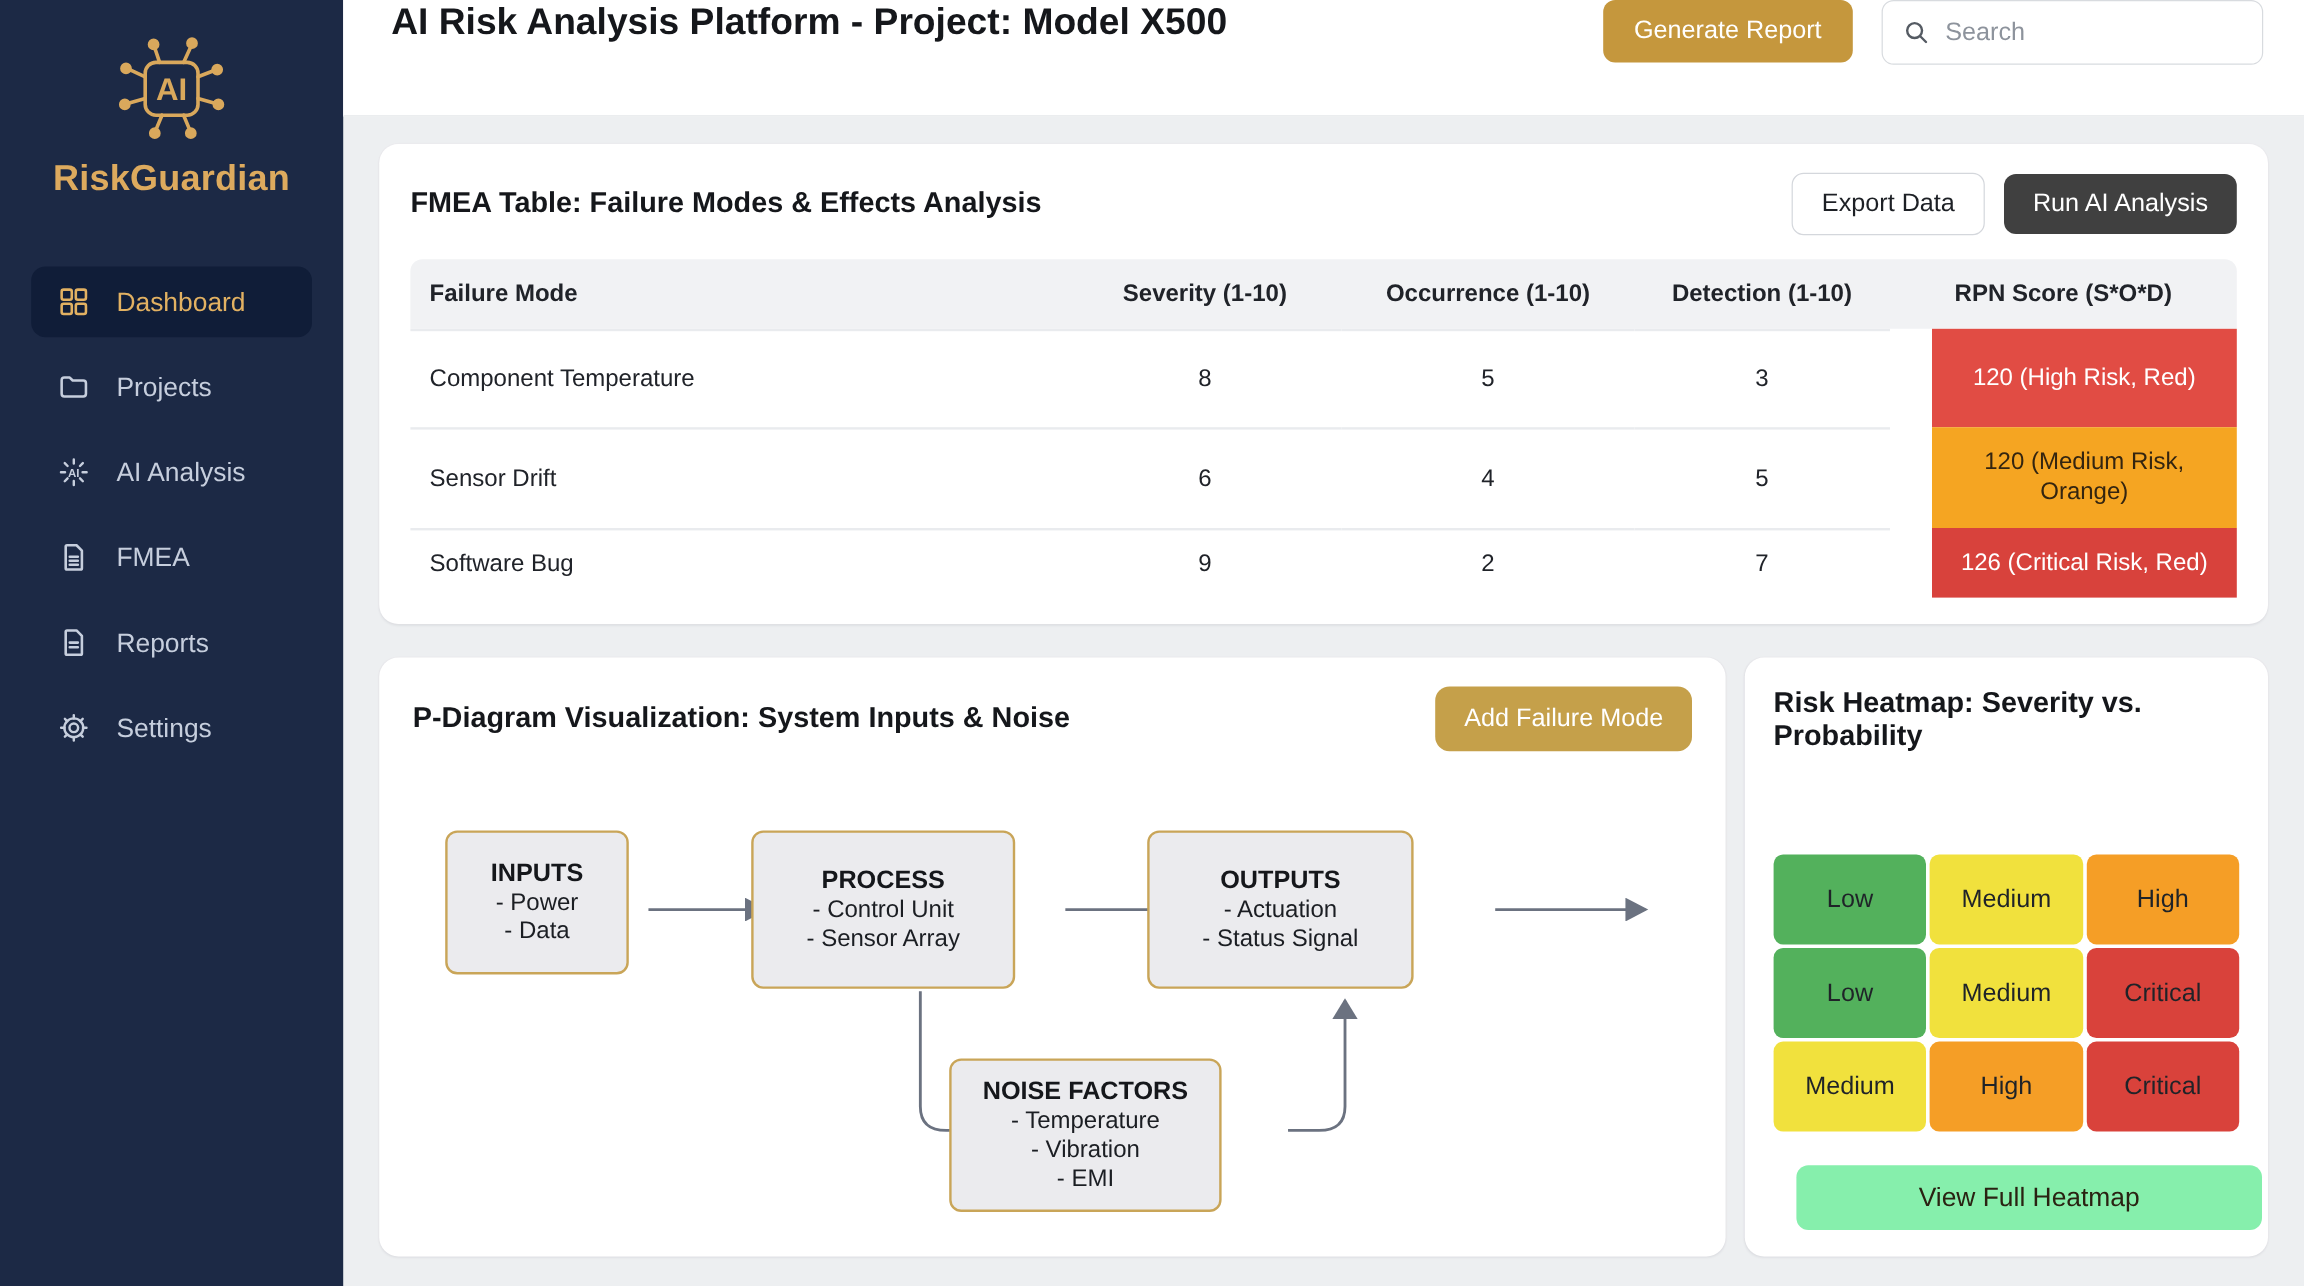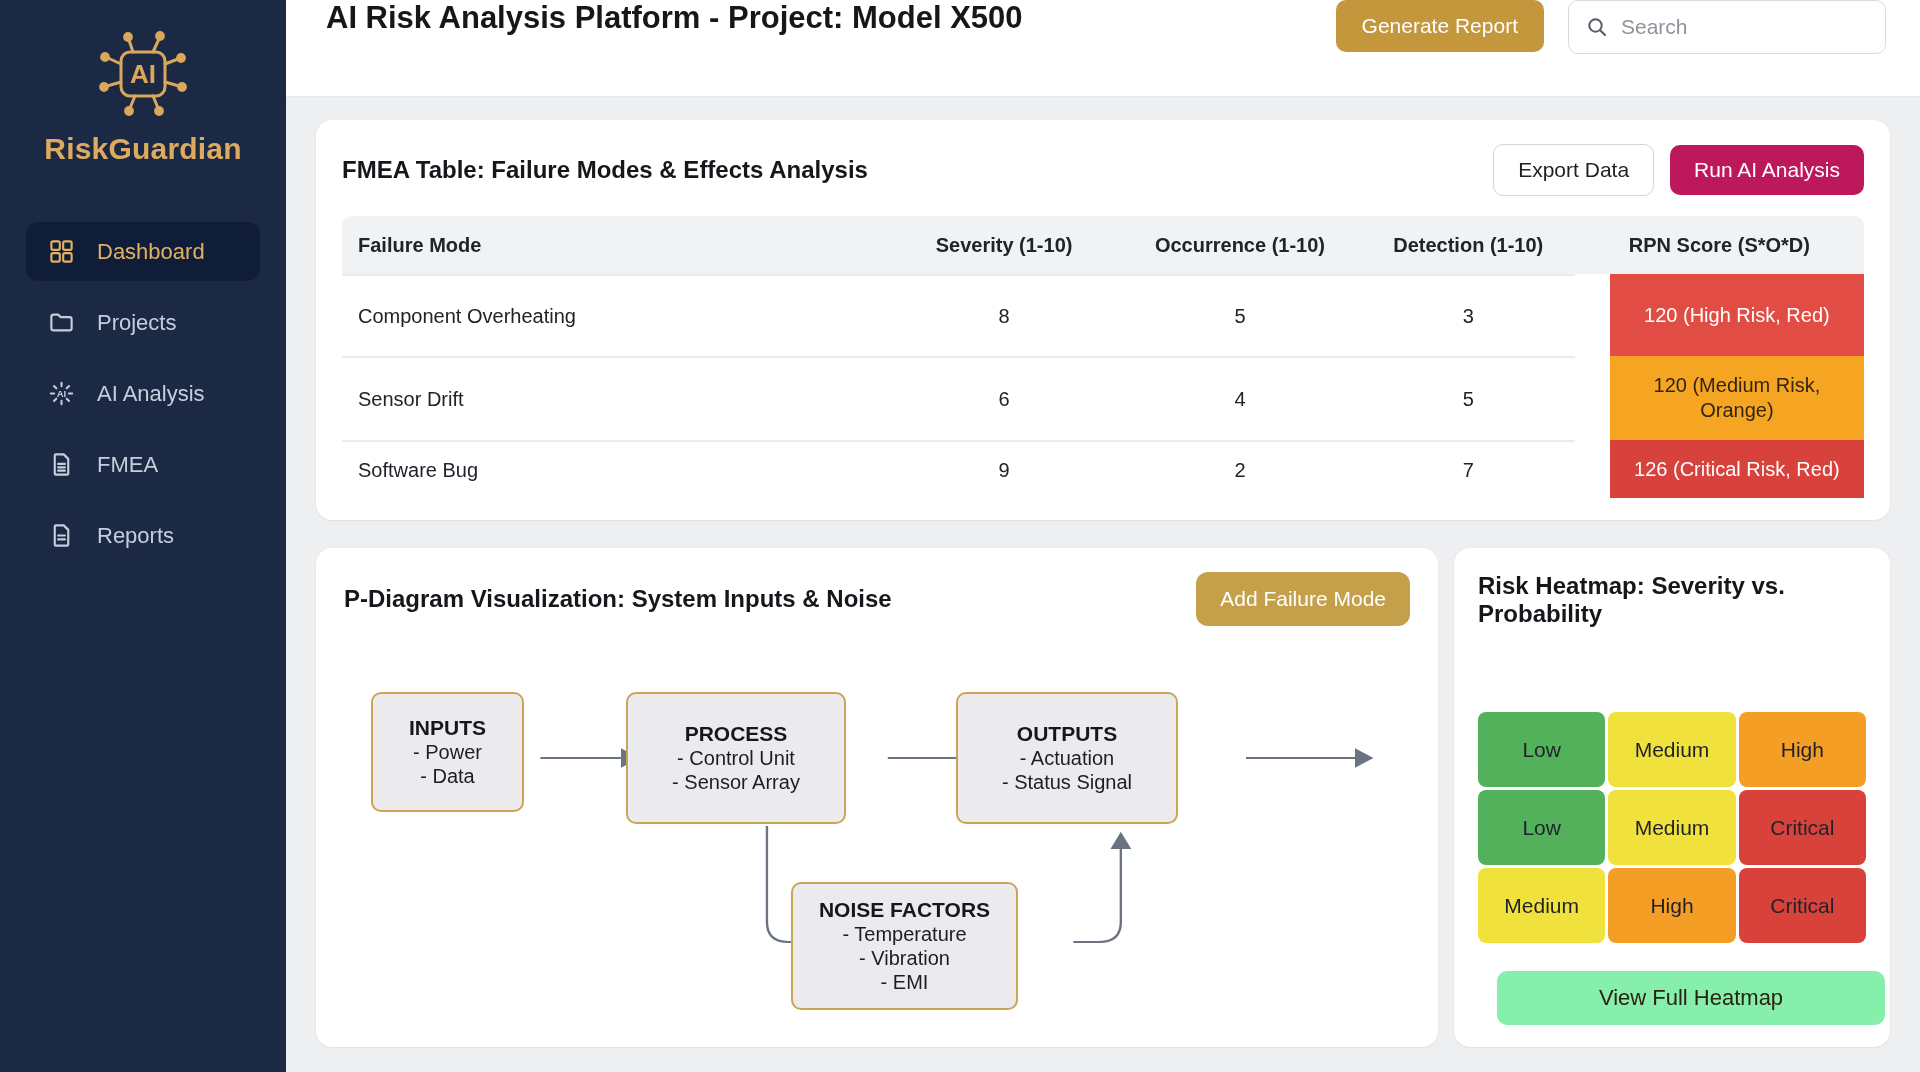--- a/index.html
+++ b/index.html
@@ -34,7 +34,7 @@
   
   .fmea-card { padding:24px 26px 20px; height:400px; }
   .btn-outline { background:#fff; border:1.5px solid #d4d7dc; border-radius:10px; font-size:21px; padding:13px 24px; color:#1d2025; margin-right:16px; }
-  .btn-run { background:#be185d; color:#fff; border:none; border-radius:10px; font-size:21px; padding:13px 24px; }
+  .btn-run { background:#404040; color:#fff; border:none; border-radius:10px; font-size:21px; padding:13px 24px; }
   .fmea-table { margin-top:20px; }
   .t-row { display:grid; grid-template-columns:36% 15% 16% 14% 19%; }
   .cell { font-size:20px; color:#202329; display:flex; align-items:center; justify-content:center; text-align:center; line-height:1.25; }

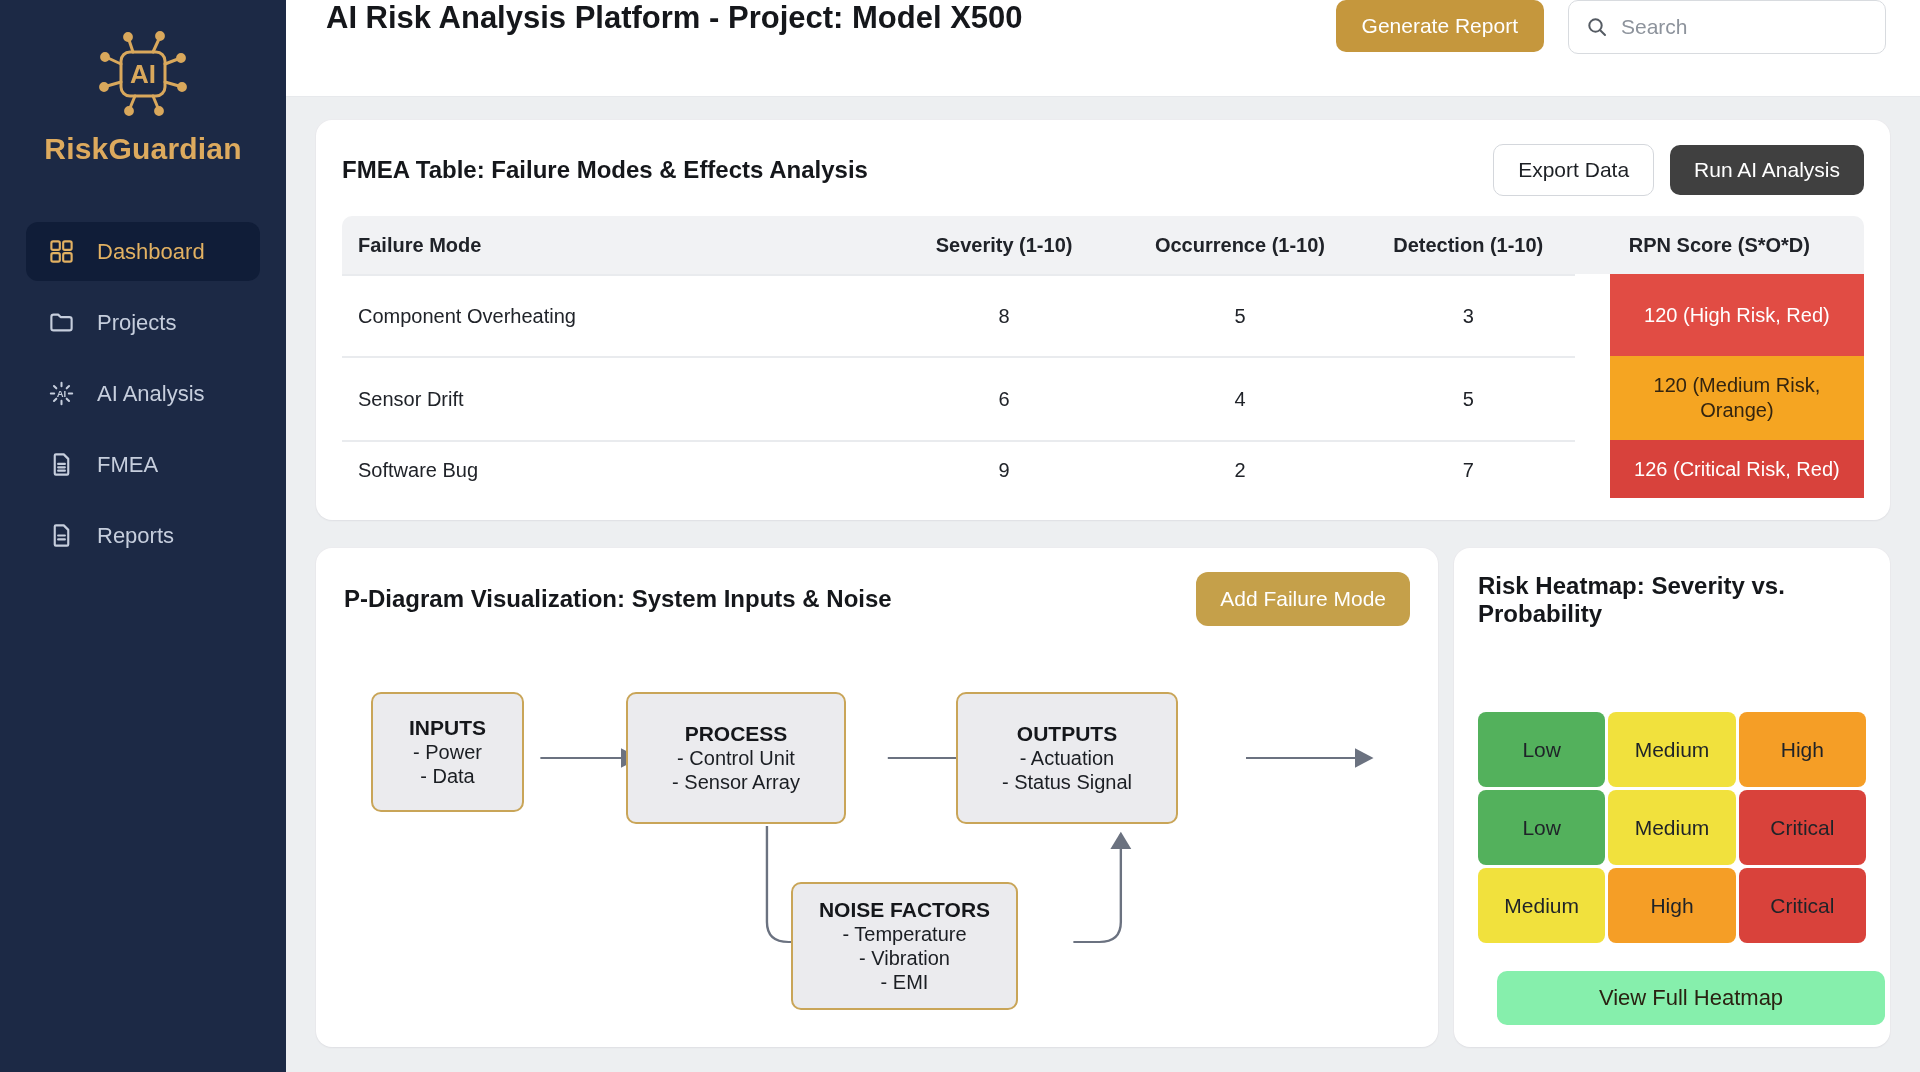--- a/index.html
+++ b/index.html
@@ -167,7 +167,7 @@
         </div>
         <div class="t-body">
           <div class="t-row r0">
-            <div class="cell left">Component Overheating</div>
+            <div class="cell left">Component Temperature</div>
             <div class="cell">8</div>
             <div class="cell">5</div>
             <div class="cell">3</div>

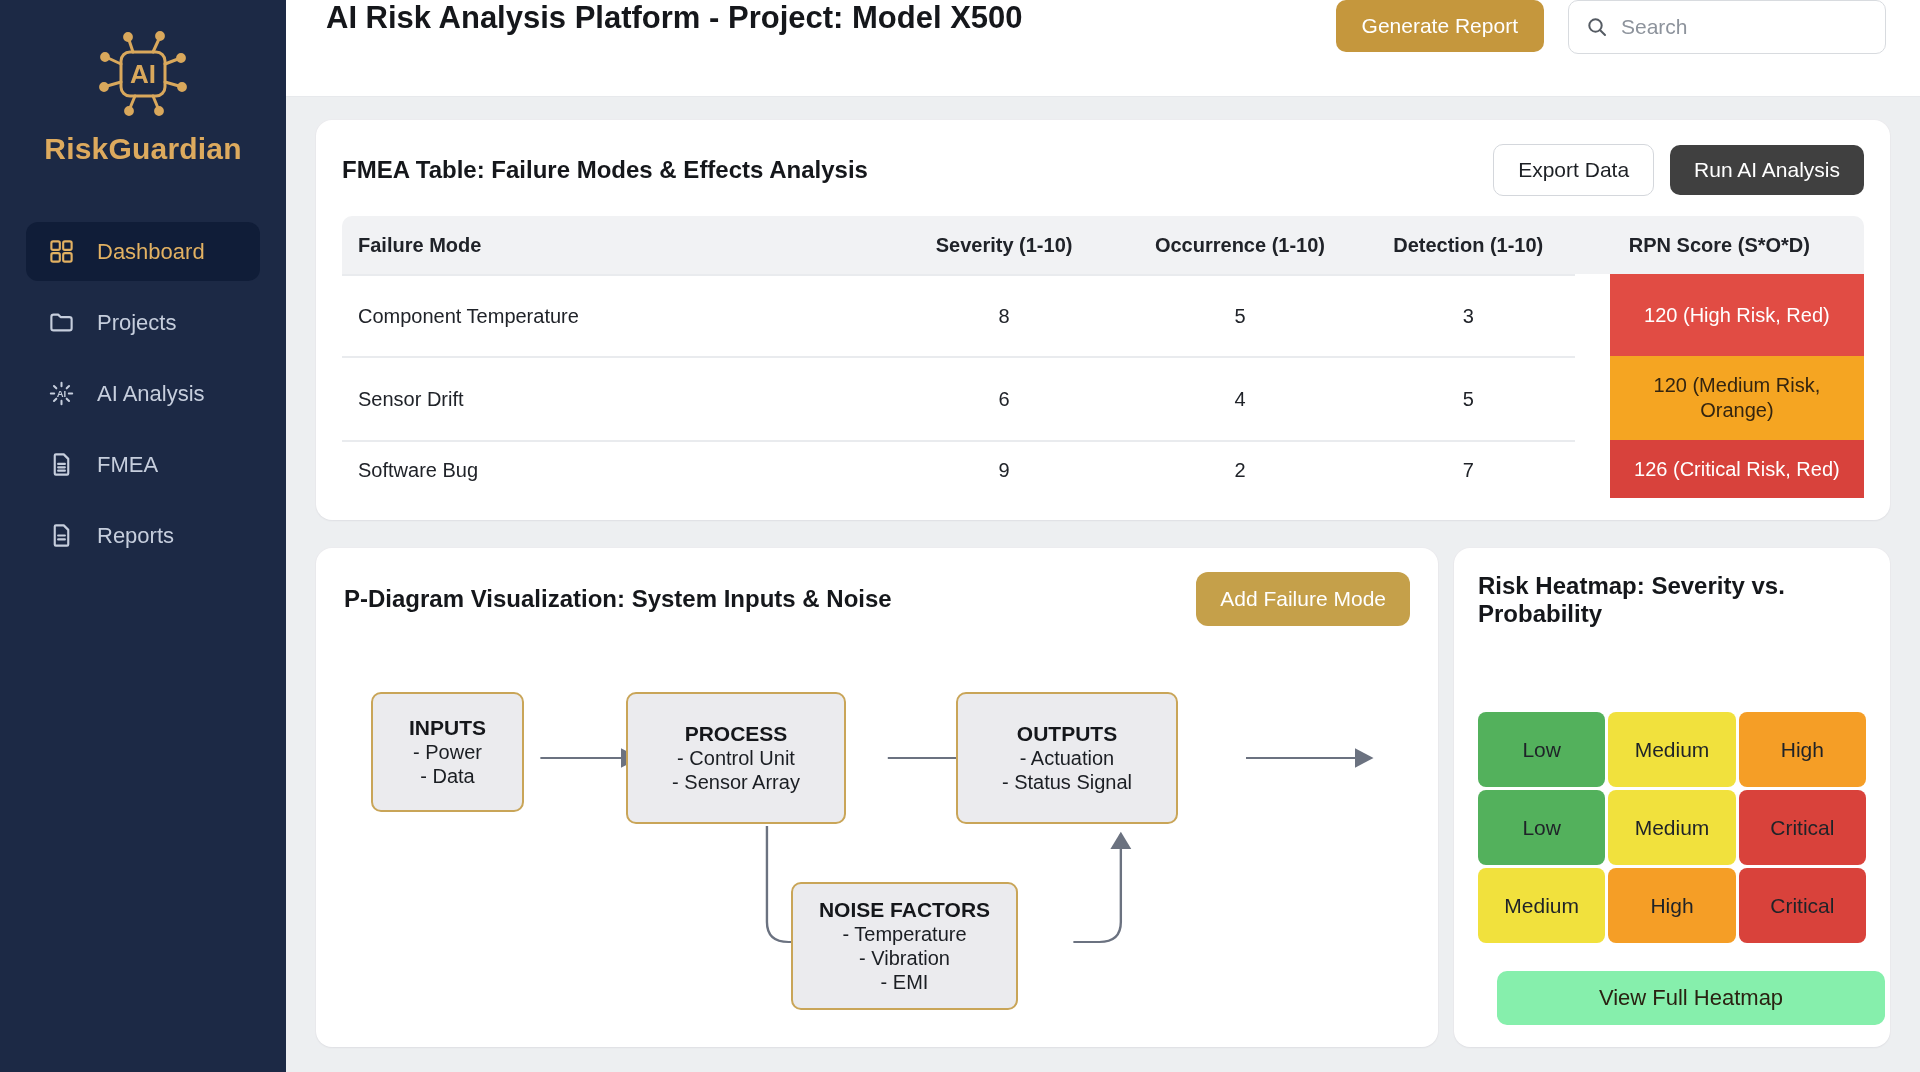--- a/index.html
+++ b/index.html
@@ -131,6 +131,14 @@
       </svg>
       <span>Reports</span>
     </div>
+    <div class="nav-item">
+      <svg viewBox="0 0 24 24" fill="none" stroke="currentColor" stroke-width="1.8" stroke-linecap="round">
+        <circle cx="12" cy="12" r="3.2"></circle>
+        <circle cx="12" cy="12" r="7"></circle>
+        <path d="M12 2.6v2.6M12 18.8v2.6M2.6 12h2.6M18.8 12h2.6M5.4 5.4l1.8 1.8M16.8 16.8l1.8 1.8M18.6 5.4l-1.8 1.8M7.2 16.8l-1.8 1.8"></path>
+      </svg>
+      <span>Settings</span>
+    </div>
   </nav>
 </aside>
 

